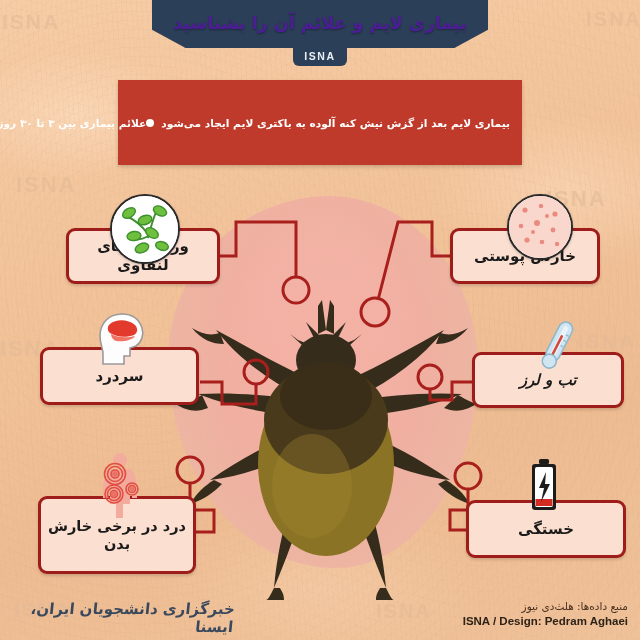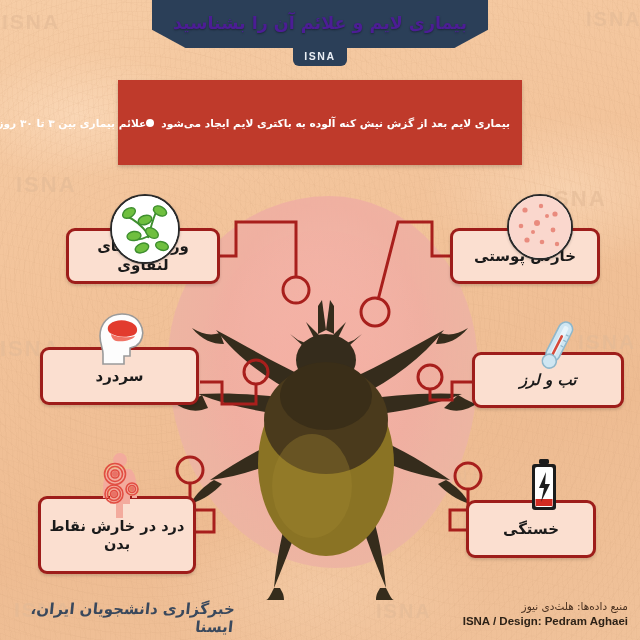--- a/index.html
+++ b/index.html
@@ -279,7 +279,7 @@
   </div>
 
   <div class="card c-pain two">
-    <span class="lbl">درد در خارش نقاط بدن</span>
+    <span class="lbl">درد در برخی خارش بدن</span>
   </div>
   <div class="icon-plain" style="left:92px;top:452px;width:56px;height:66px;">
     <svg viewBox="0 0 56 66" width="56" height="66">

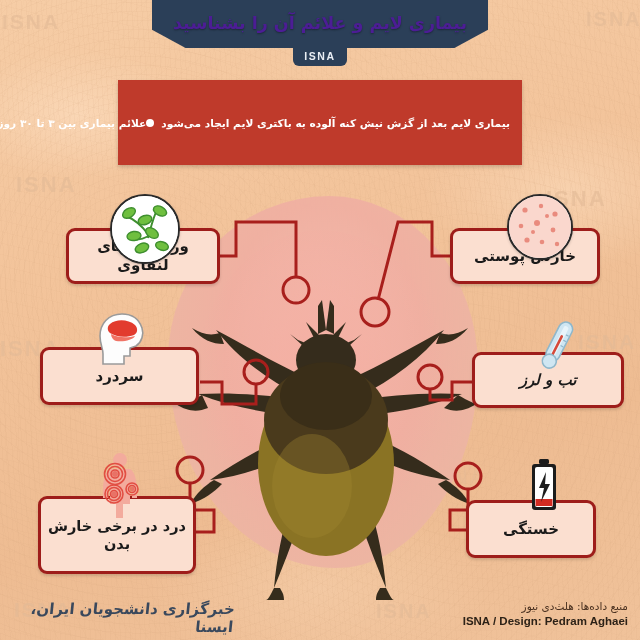--- a/index.html
+++ b/index.html
@@ -83,7 +83,7 @@
   .c-head  {left:40px; top:347px; width:159px;height:58px;}
   .c-fever {left:472px;top:352px; width:152px;height:56px;font-style:italic;}
   .c-pain  {left:38px; top:496px; width:158px;height:78px;}
-  .c-fatig {left:466px;top:500px; width:130px;height:58px;}
+  .c-fatig {left:466px;top:500px; width:160px;height:58px;}
 
   
   .ibubble{position:absolute;border-radius:50%;background:#ffffff;border:2px solid #2a2a2a;

